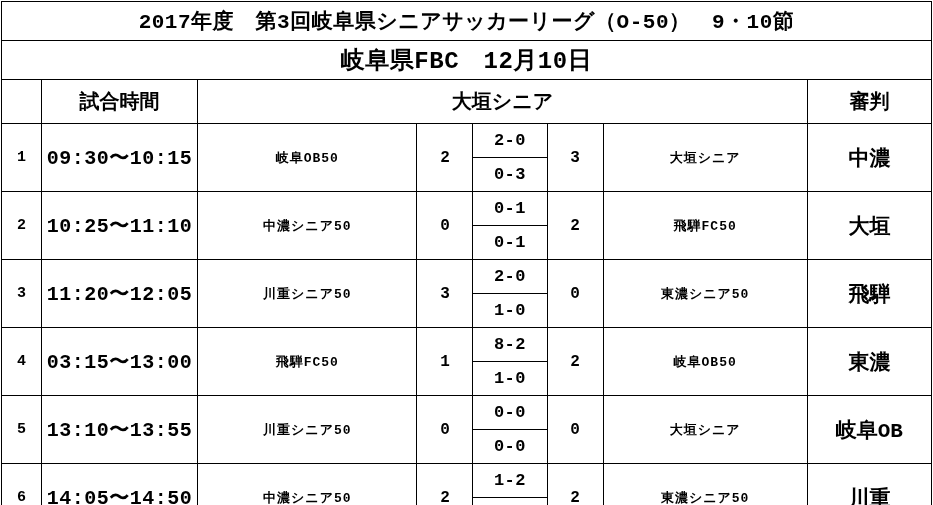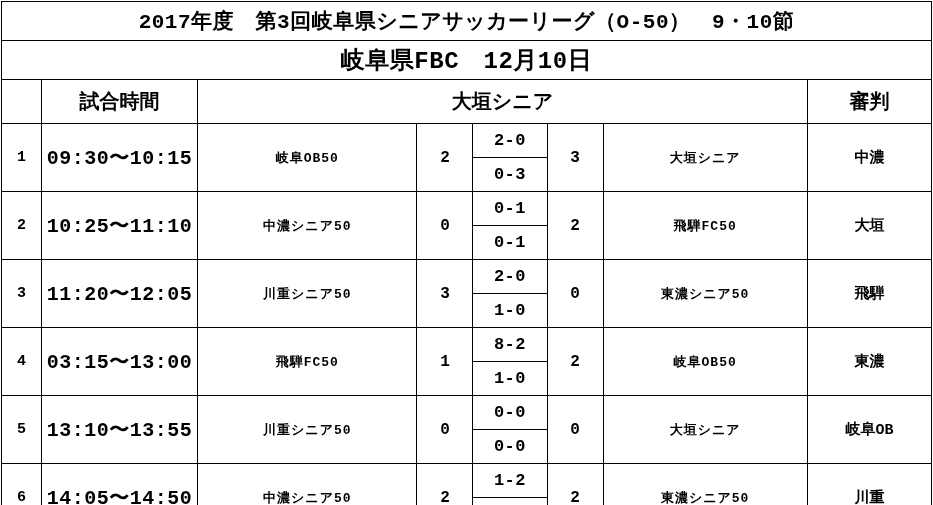--- a/index.html
+++ b/index.html
@@ -73,7 +73,7 @@
     letter-spacing: 0.5px;
   }
   .ref-cell {
-    font-size: 15px;
+    font-size: 21px;
     width: 124px;
   }
   .row-body td {

